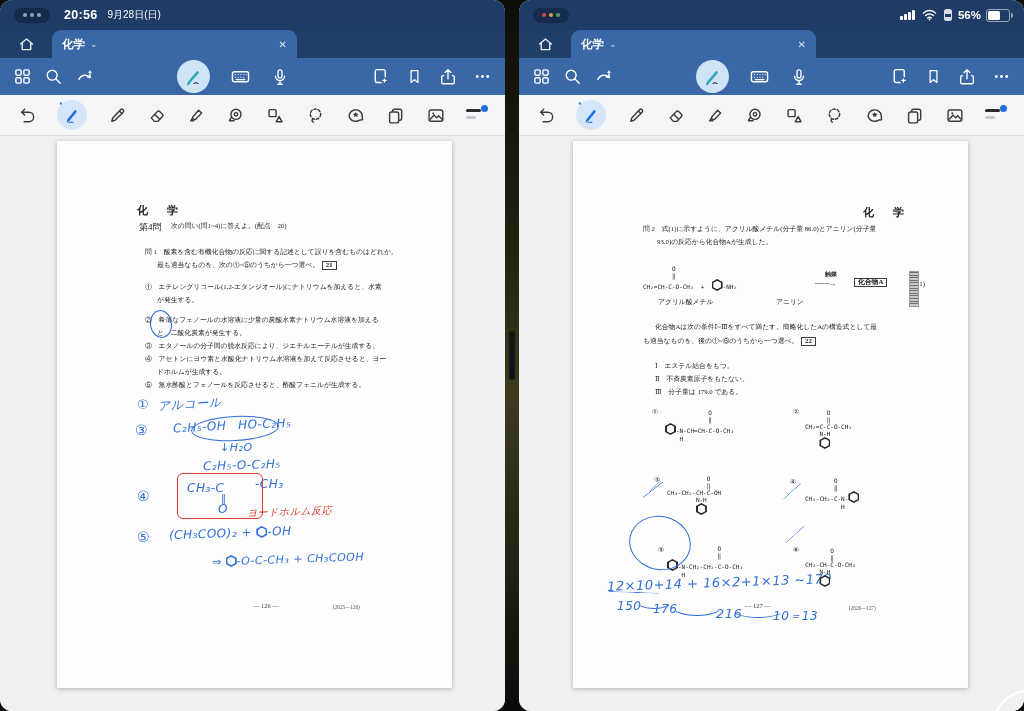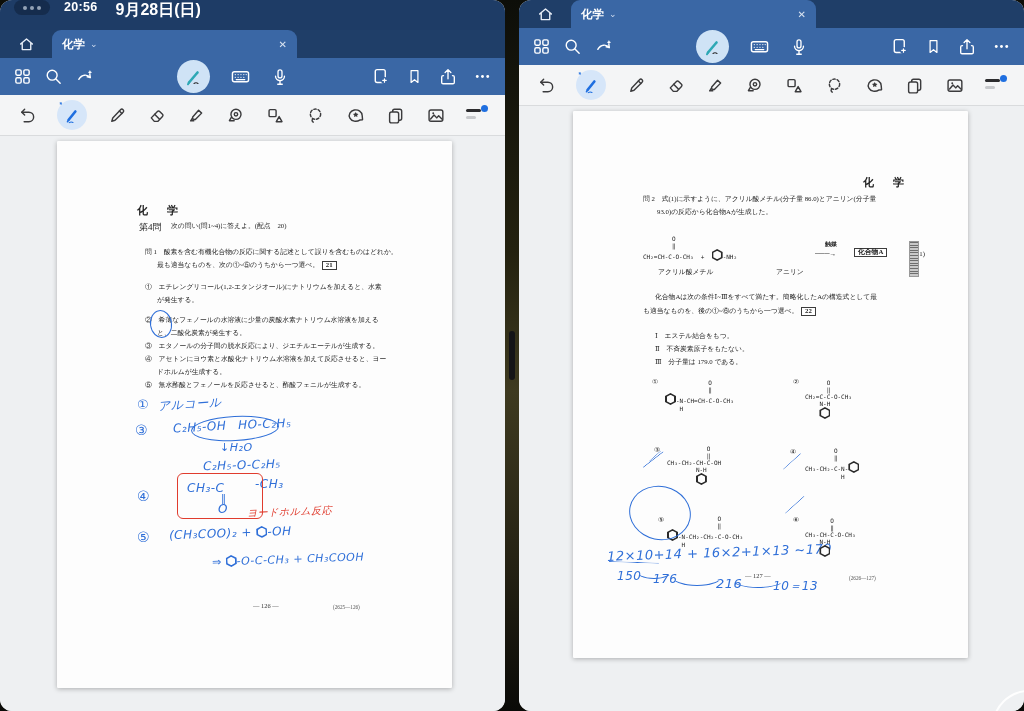--- a/index.html
+++ b/index.html
@@ -13,7 +13,7 @@
   #win-left{left:0}
   #win-right{left:519px}
   
-  .statusbar{height:30px;background:#1e3c66;display:flex;align-items:flex-start;padding:0 14px;color:#fff;flex:none}
+  .statusbar{height:30px;background:#1e3c66;display:flex;align-items:center;padding:0 14px;color:#fff;flex:none}
   .app-pill{width:36px;height:15px;border-radius:8px;background:#152c4d;display:flex;align-items:center;justify-content:center;gap:3px;margin-right:14px}
   .app-pill i{width:4px;height:4px;border-radius:50%;display:block;background:#93a2b5}
   .app-pill.colored i:nth-child(1){background:#e0493f}

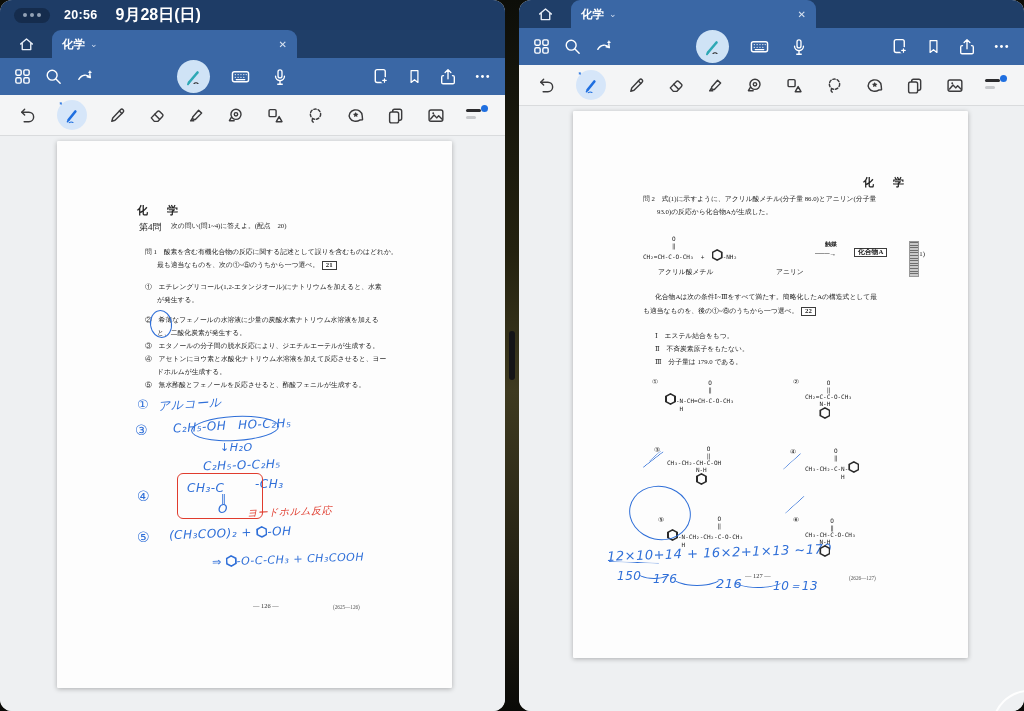--- a/index.html
+++ b/index.html
@@ -20,7 +20,7 @@
   .app-pill.colored i:nth-child(2){background:#d8a13b}
   .app-pill.colored i:nth-child(3){background:#58a55c}
   .clock{font-weight:bold;font-size:12.5px;letter-spacing:.3px}
-  .dateTxt{font-weight:bold;font-size:16px;margin-left:18px}
+  .dateTxt{font-weight:normal;font-size:10px;margin-left:10px}
   .statspacer{flex:1}
   .sig{display:flex;align-items:flex-end;gap:1.5px;margin-right:7px}
   .sig i{width:2.5px;background:#fff;border-radius:1px;display:block}

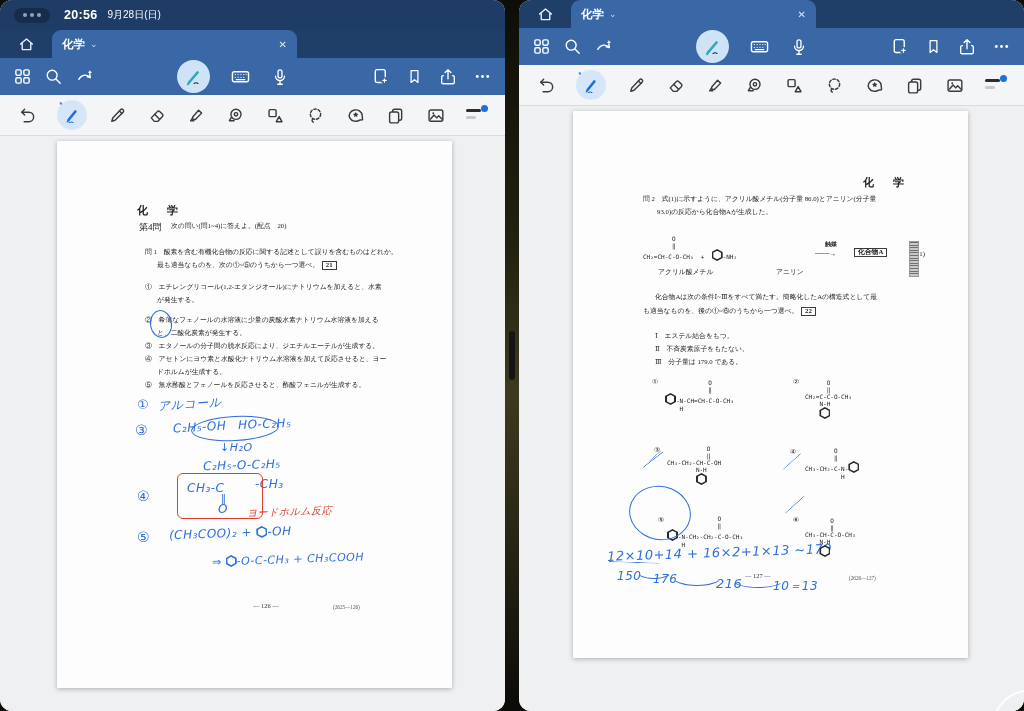--- a/index.html
+++ b/index.html
@@ -315,6 +315,31 @@
 </div>
 
 <div class="win" id="win-right">
+  <div class="statusbar">
+    <div class="app-pill colored">
+        <i></i>
+        <i></i>
+        <i></i>
+      </div>
+    <div class="statspacer"></div>
+    <div class="sig">
+        <i style="height:3.5px"></i>
+        <i style="height:5.5px"></i>
+        <i style="height:7.5px"></i>
+        <i style="height:9.5px"></i>
+      </div>
+    <svg class="wifi" width="15" height="12" viewBox="0 0 16 12" fill="none" stroke="#fff" stroke-width="1.5" stroke-linecap="round">
+        <path d="M1.5 4 a9 9 0 0 1 13 0"></path>
+        <path d="M3.8 6.6 a6 6 0 0 1 8.4 0"></path>
+        <path d="M6.1 9.2 a3 3 0 0 1 3.8 0"></path>
+        <circle cx="8" cy="10.8" r="1" fill="#fff" stroke="none"></circle>
+      </svg>
+    <span class="accic"></span>
+    <span class="battxt">56%</span>
+    <span class="batt">
+        <i></i>
+      </span>
+  </div>
   <div class="tabbar">
     <div class="homebtn">
       <svg width="17" height="17" viewBox="0 0 20 20" fill="none" stroke="currentColor" stroke-width="1.6" stroke-linecap="round" stroke-linejoin="round">

